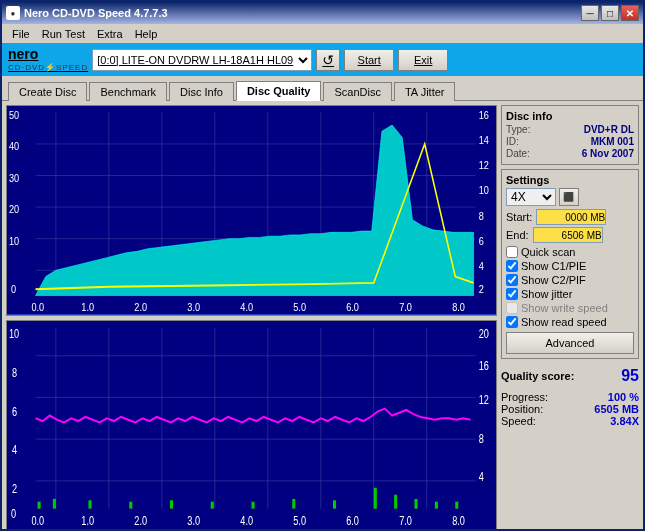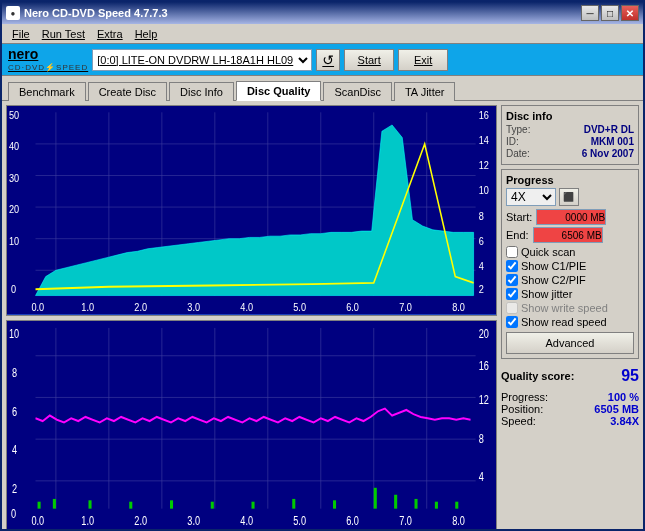--- a/index.html
+++ b/index.html
@@ -45,7 +45,6 @@
       padding: 0 4px;
       border-bottom: 1px solid #808080;
       font-size: 11px;
-      text-decoration: underline;
     }
     .menu-item {
       padding: 2px 6px;

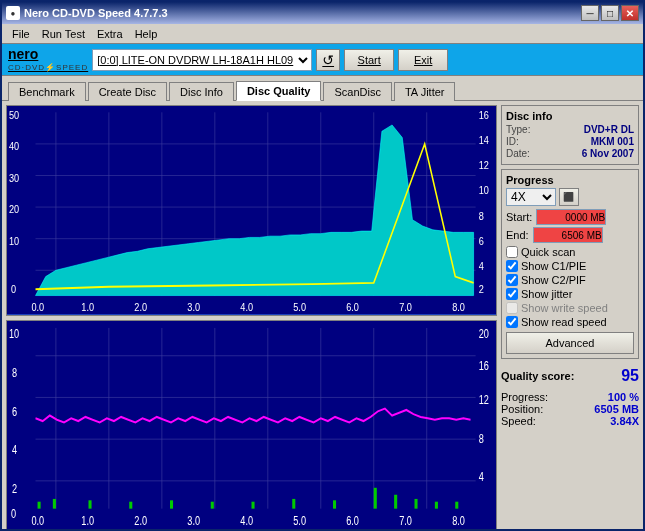--- a/index.html
+++ b/index.html
@@ -259,8 +259,8 @@
   </div>
 
   <div class="tabs-row">
+    <div class="tab">Create Disc</div>
     <div class="tab">Benchmark</div>
-    <div class="tab">Create Disc</div>
     <div class="tab">Disc Info</div>
     <div class="tab active">Disc Quality</div>
     <div class="tab">ScanDisc</div>

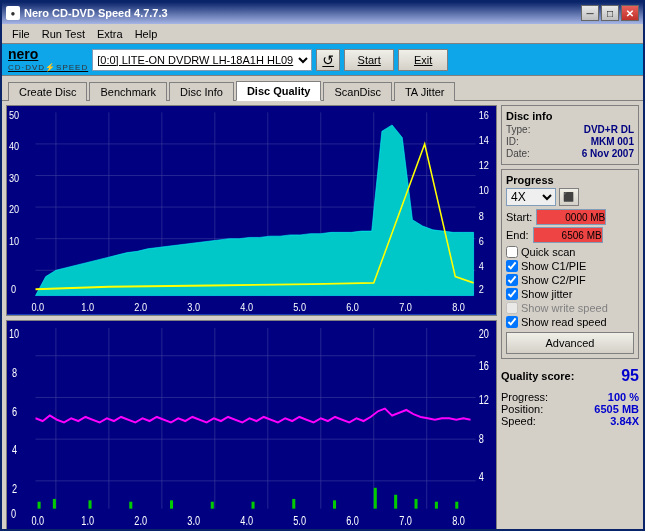--- a/index.html
+++ b/index.html
@@ -403,7 +403,7 @@
       </div>
 
       <div class="panel-section">
-        <div class="panel-section-title">Progress</div>
+        <div class="panel-section-title">Settings</div>
         <div class="setting-row">
           <select class="setting-select">
             <option>4X</option>

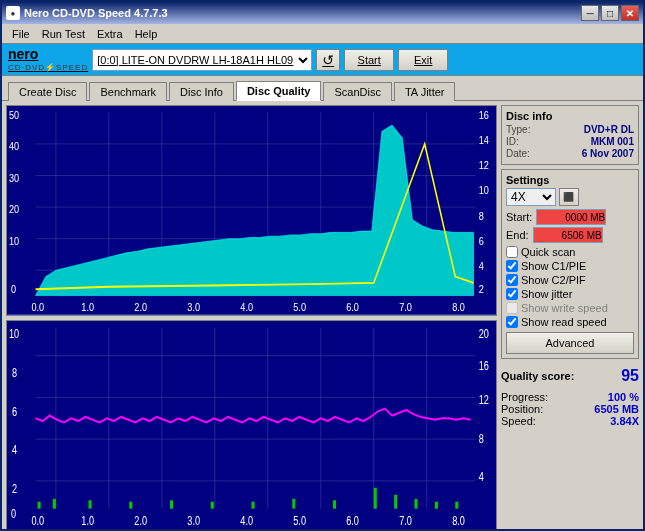--- a/index.html
+++ b/index.html
@@ -182,7 +182,7 @@
     }
     .mb-input {
       width: 70px; height: 16px; font-size: 10px;
-      border: 1px solid #7f9db9; background: #ef4444;
+      border: 1px solid #7f9db9; background: #fde047;
       text-align: right;
     }
     .checkbox-row {

